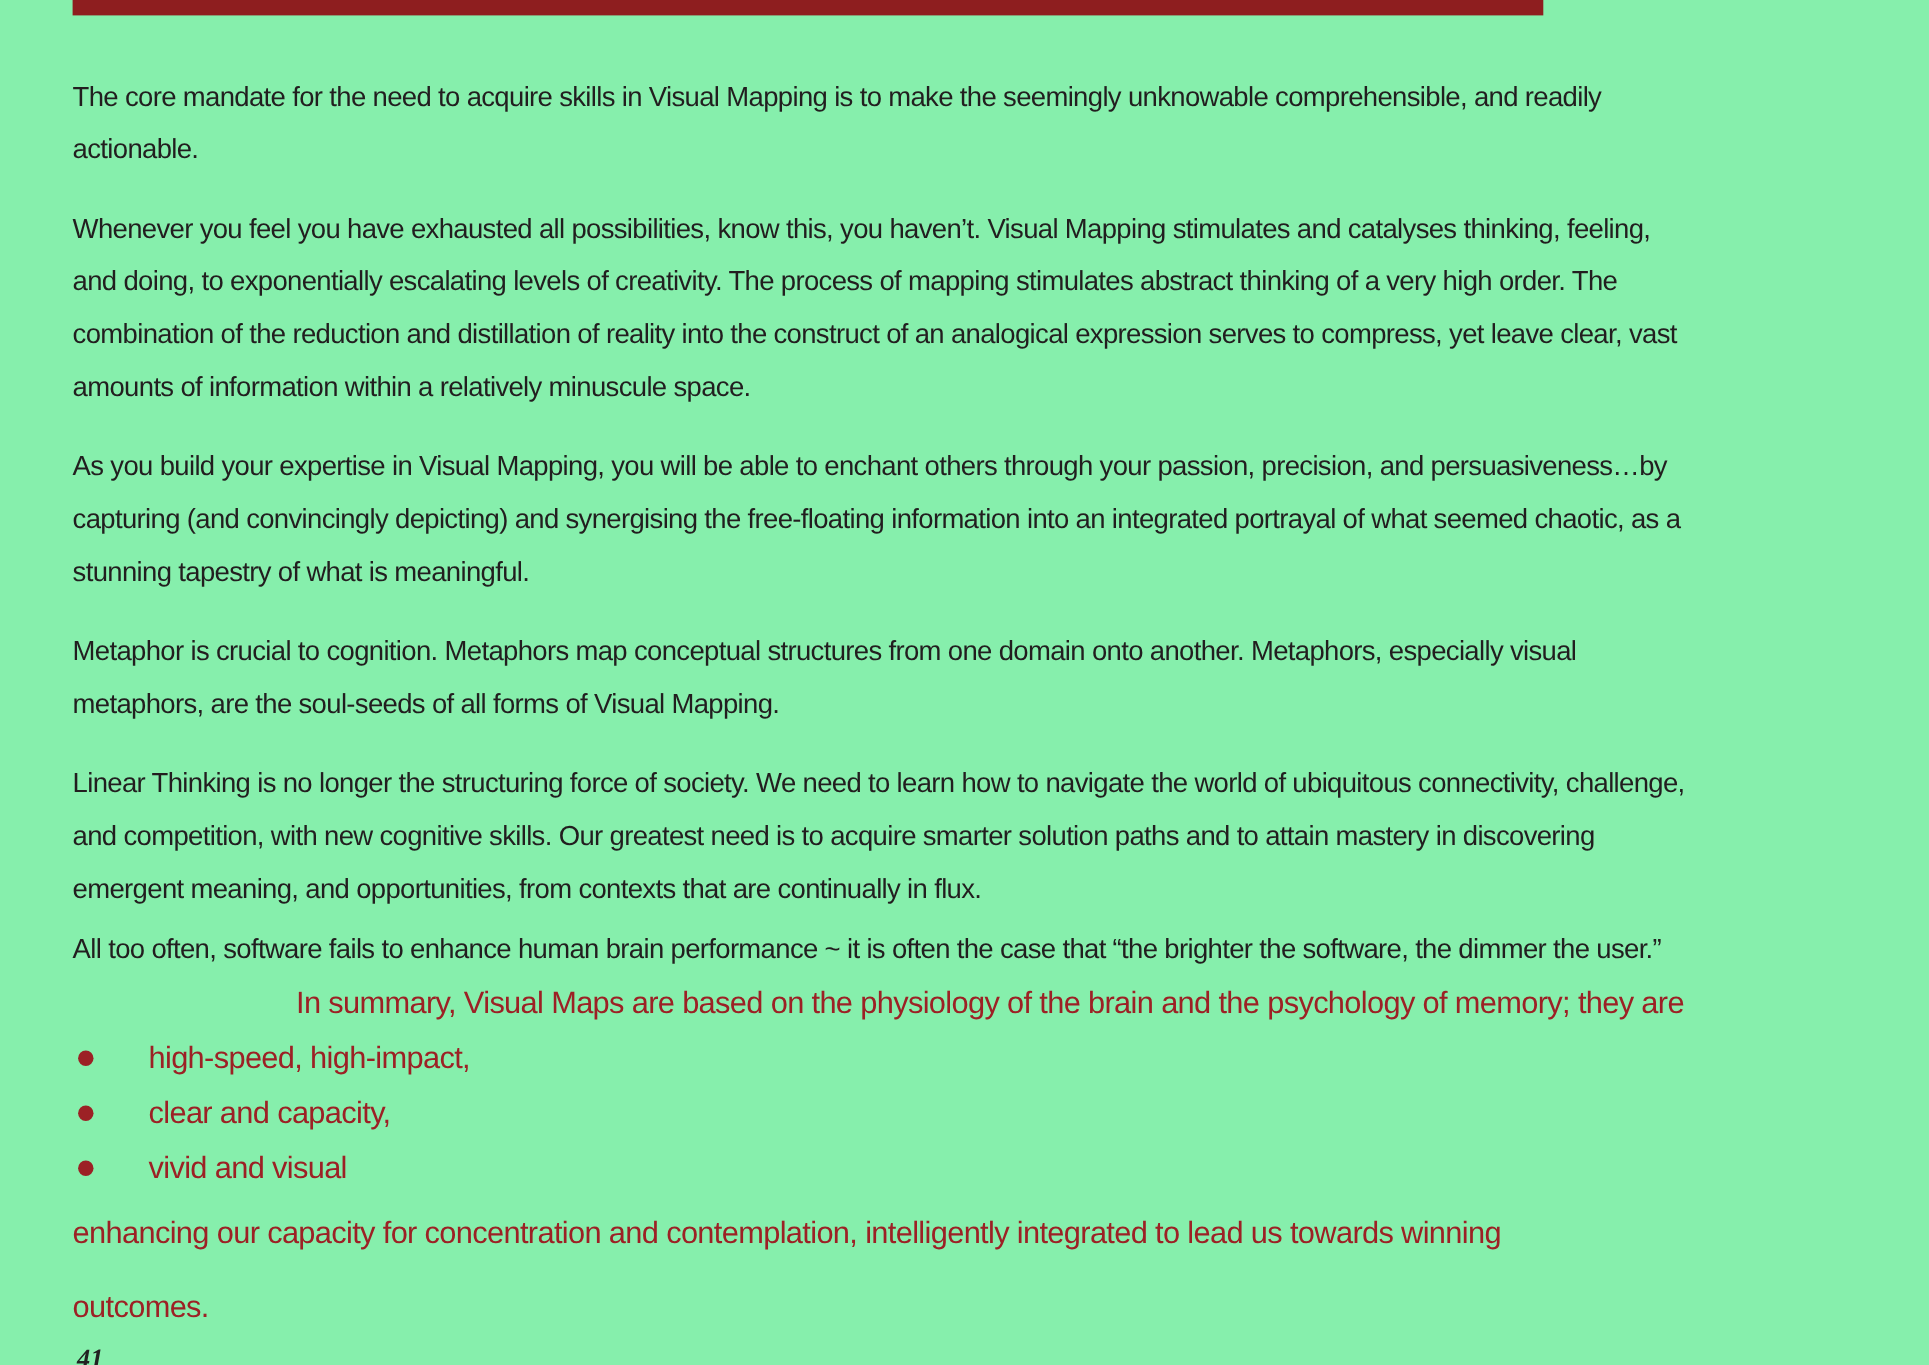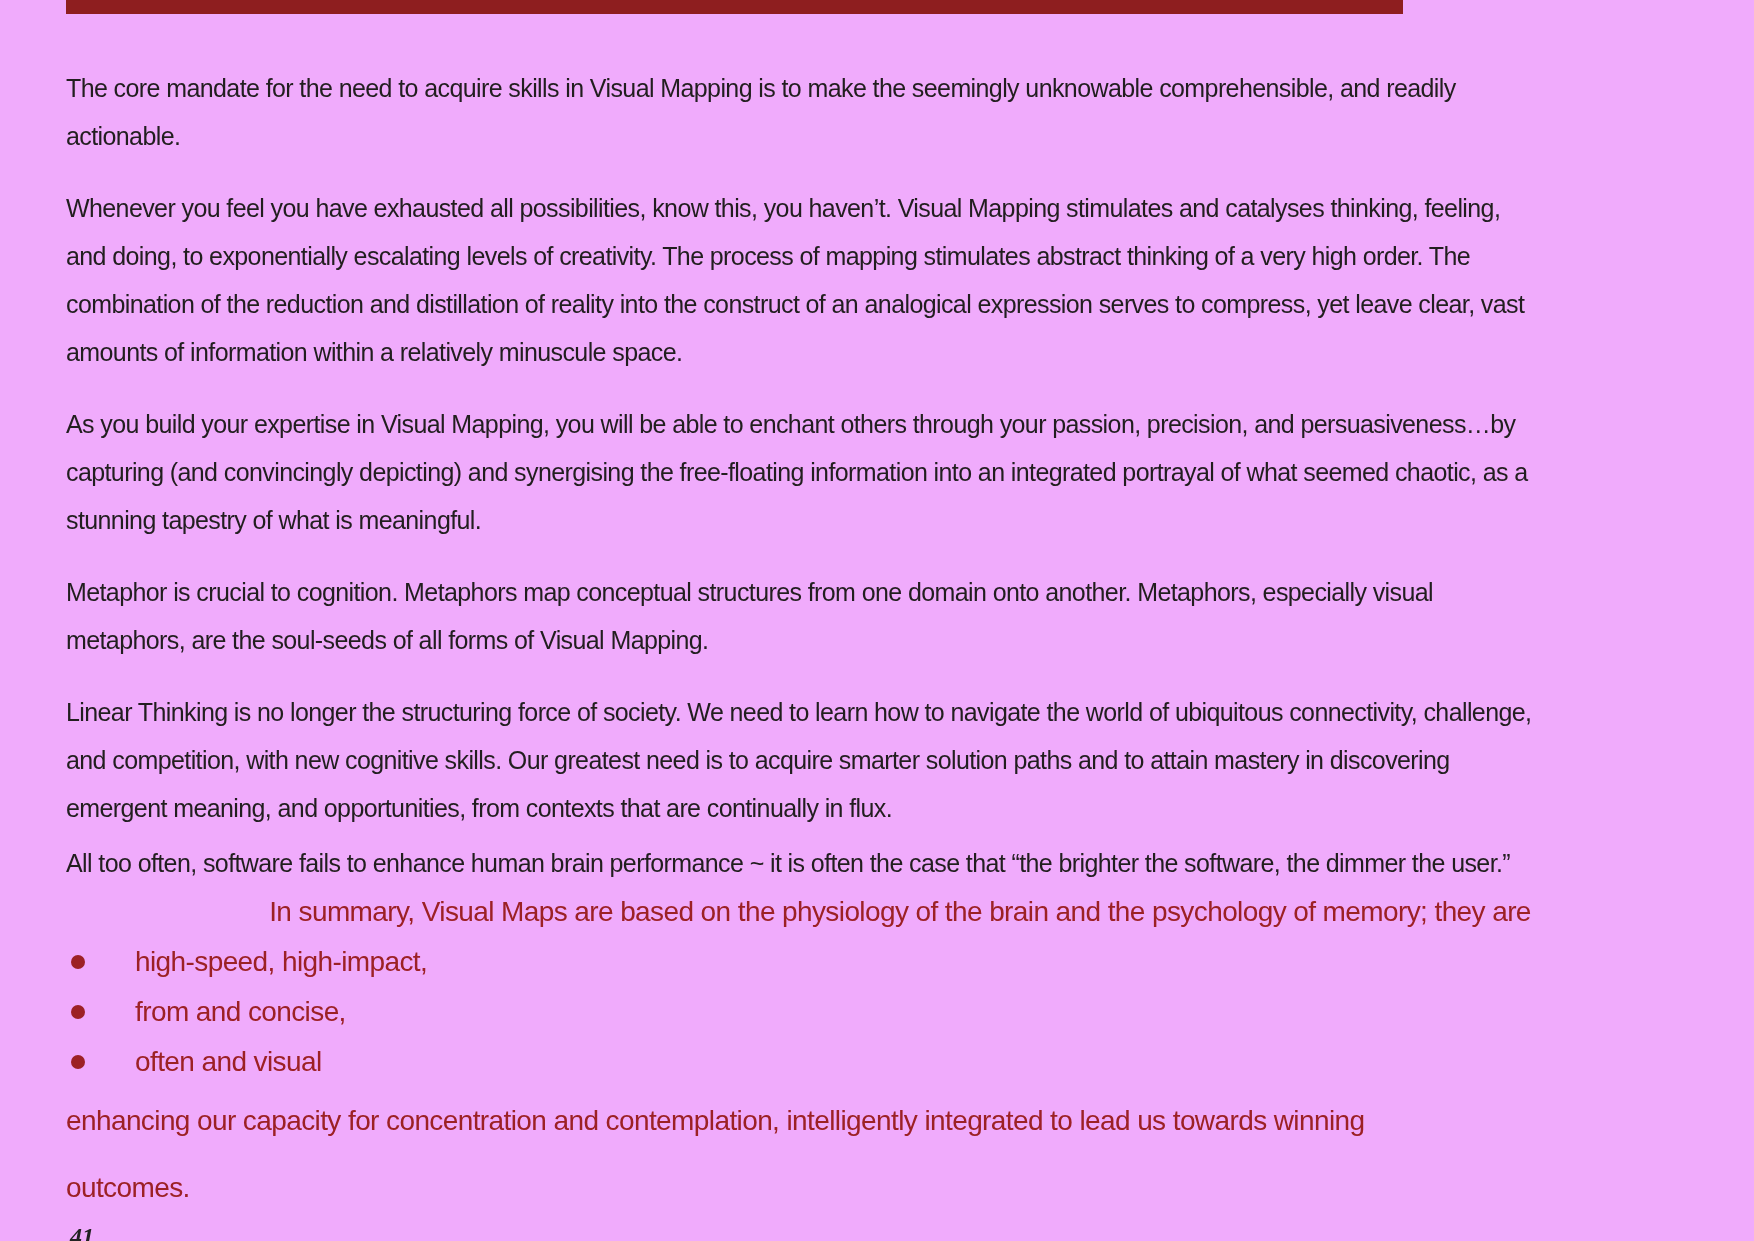--- a/index.html
+++ b/index.html
@@ -11,7 +11,7 @@
     position: relative;
     width: 1754px;
     height: 1241px;
-    background: #f0abfc;
+    background: #86efac;
     overflow: hidden;
     font-family: "Liberation Sans", sans-serif;
   }

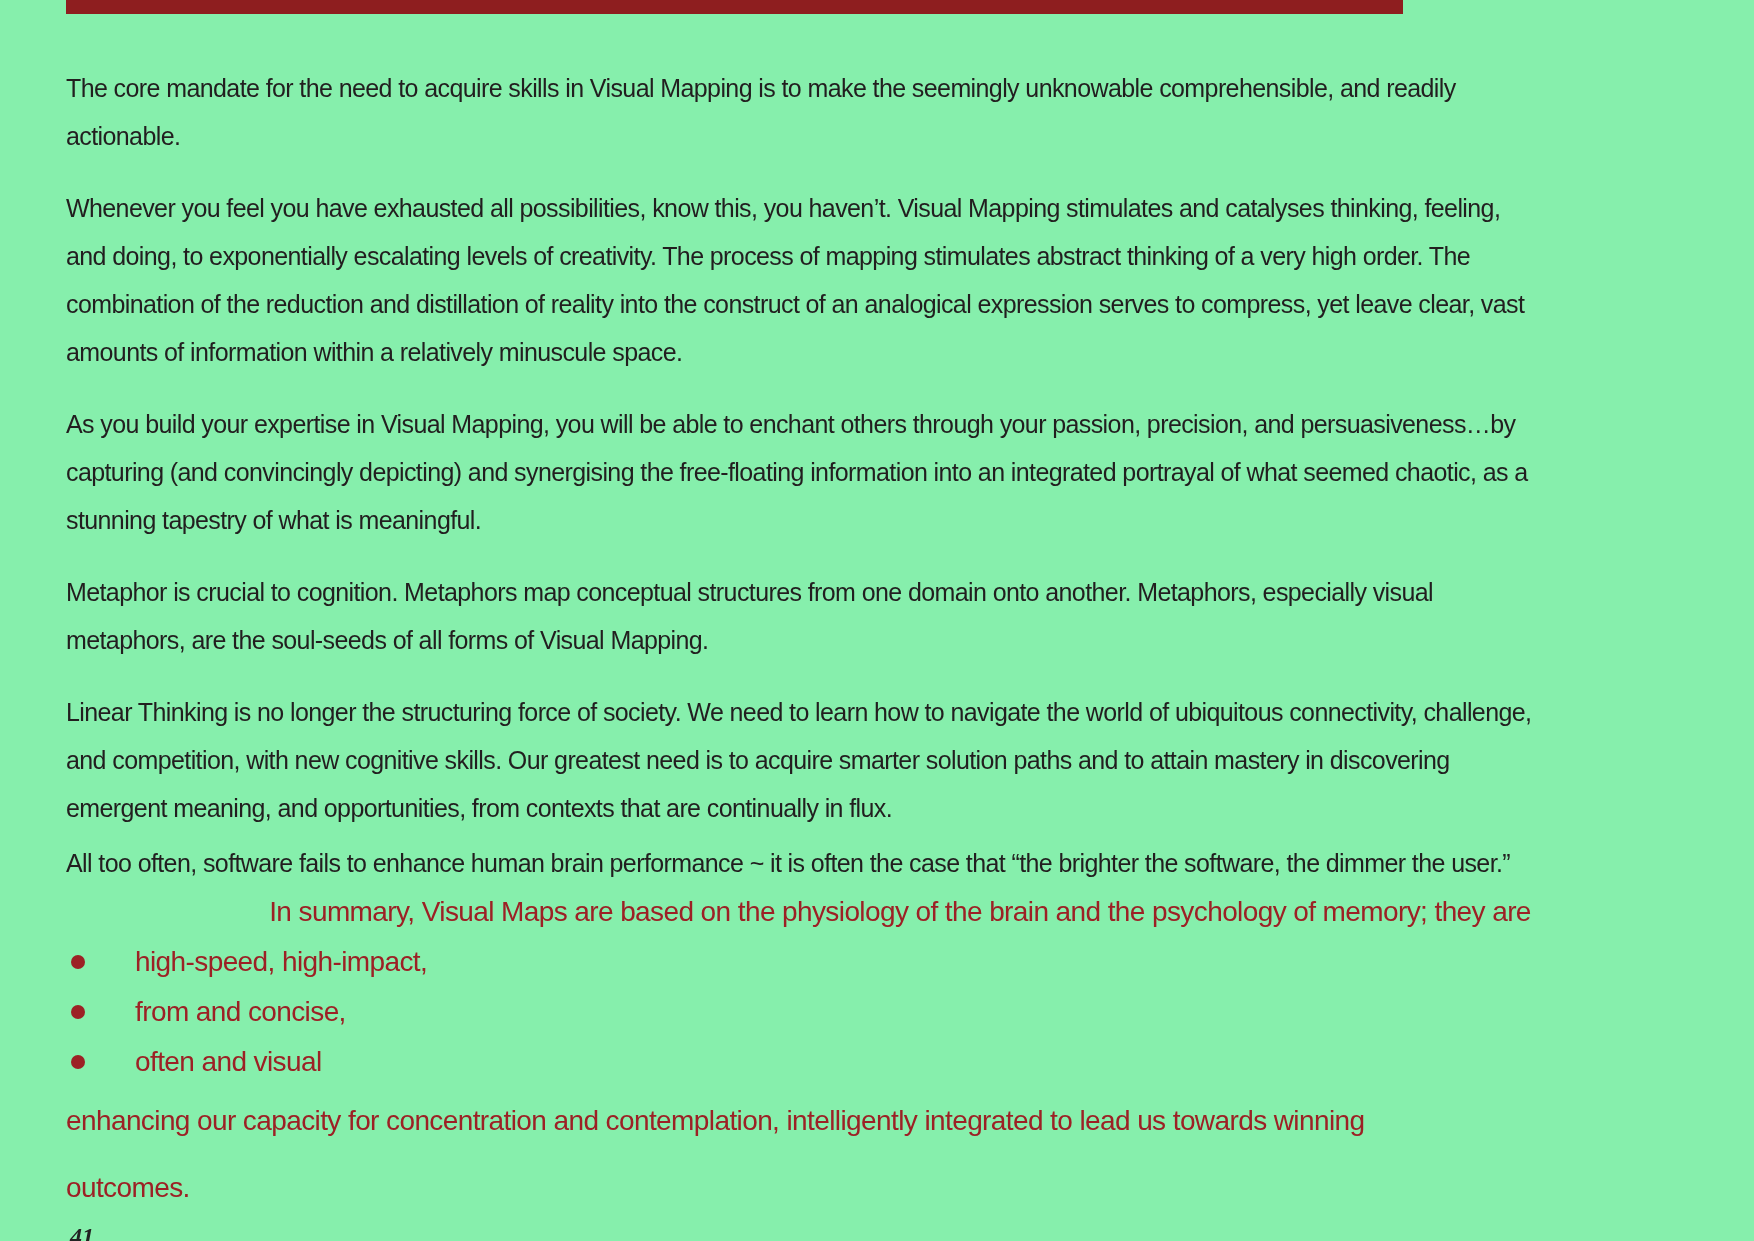--- a/index.html
+++ b/index.html
@@ -120,7 +120,7 @@
         </li>
         <li>
           <span class="bullet-dot"></span>
-          <span>from and concise,</span>
+          <span>clear and capacity,</span>
         </li>
         <li>
           <span class="bullet-dot"></span>

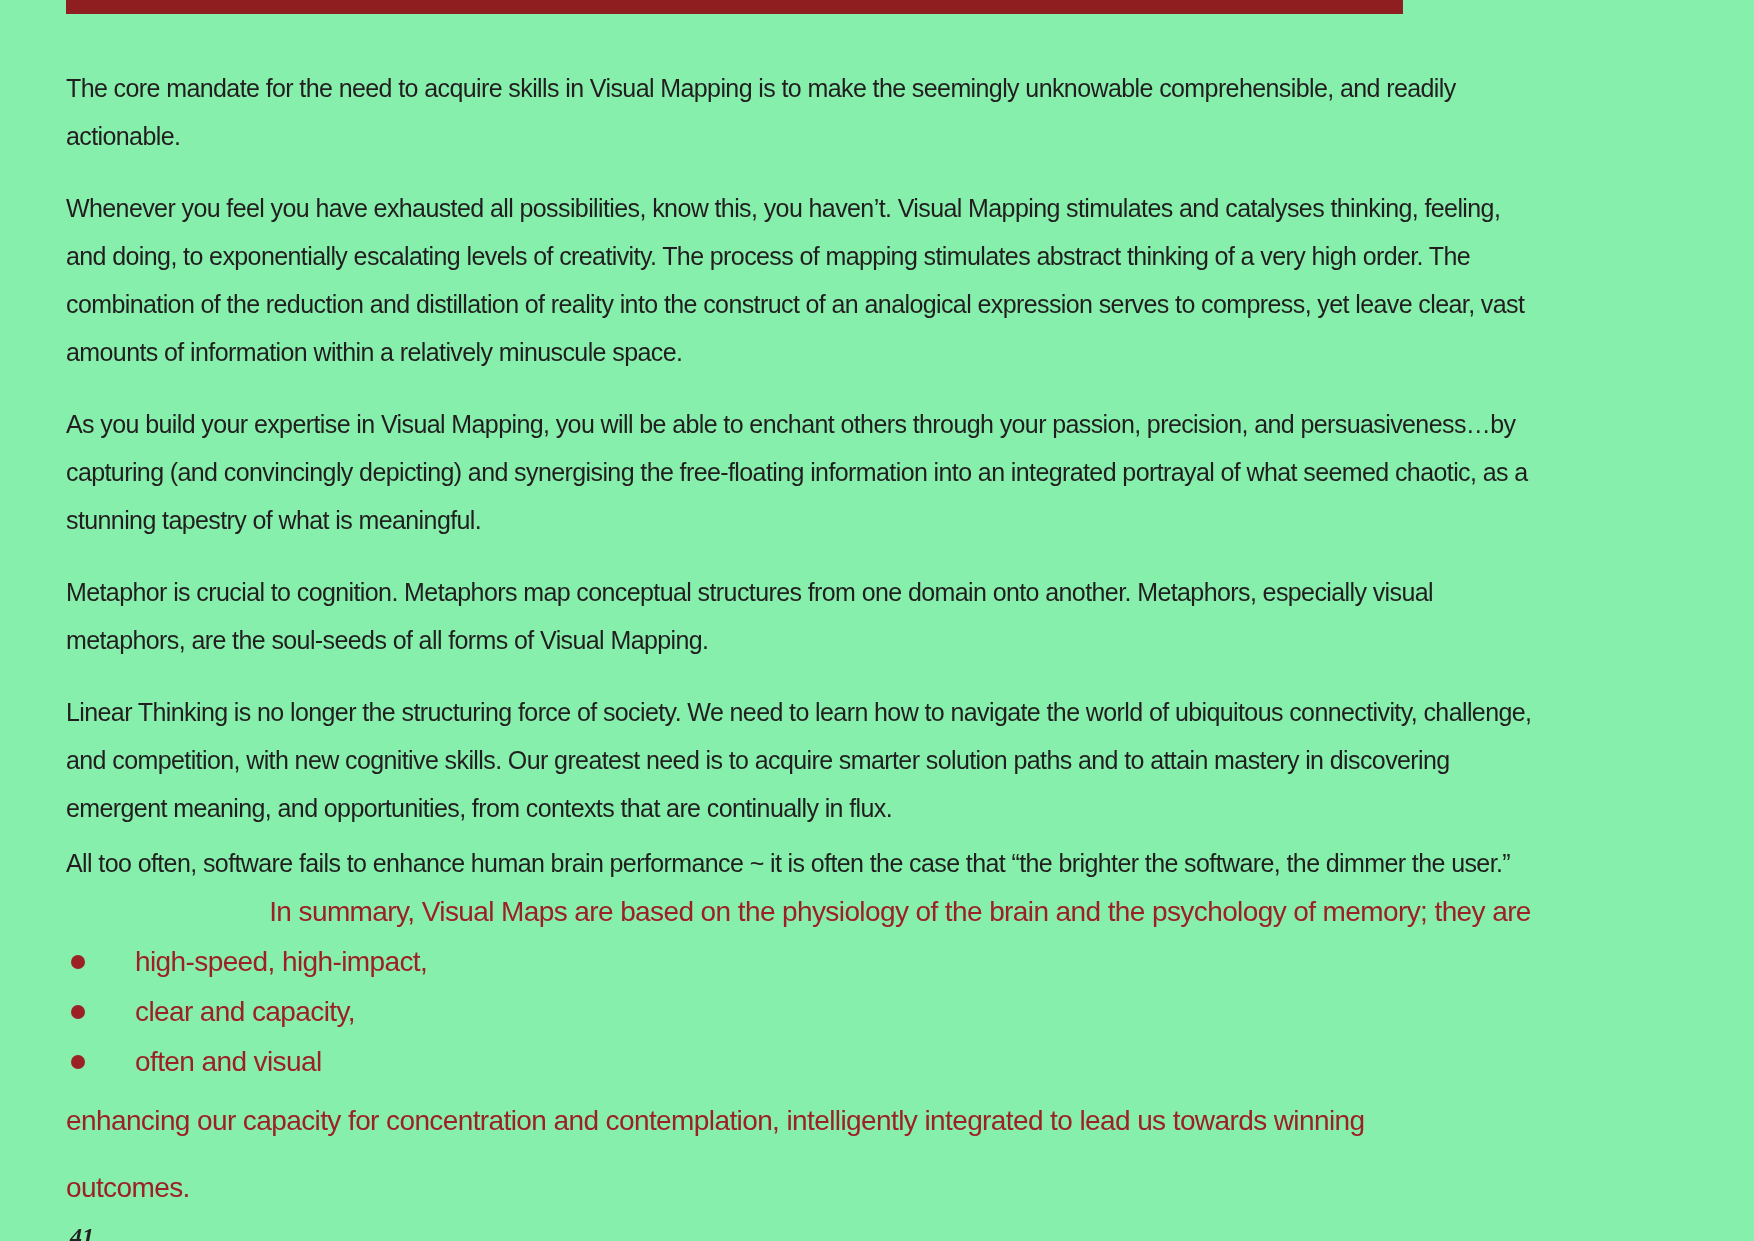--- a/index.html
+++ b/index.html
@@ -124,7 +124,7 @@
         </li>
         <li>
           <span class="bullet-dot"></span>
-          <span>often and visual</span>
+          <span>vivid and visual</span>
         </li>
       </ul>
       <p class="red-closing">enhancing our capacity for concentration and contemplation, intelligently integrated to lead us towards winning

